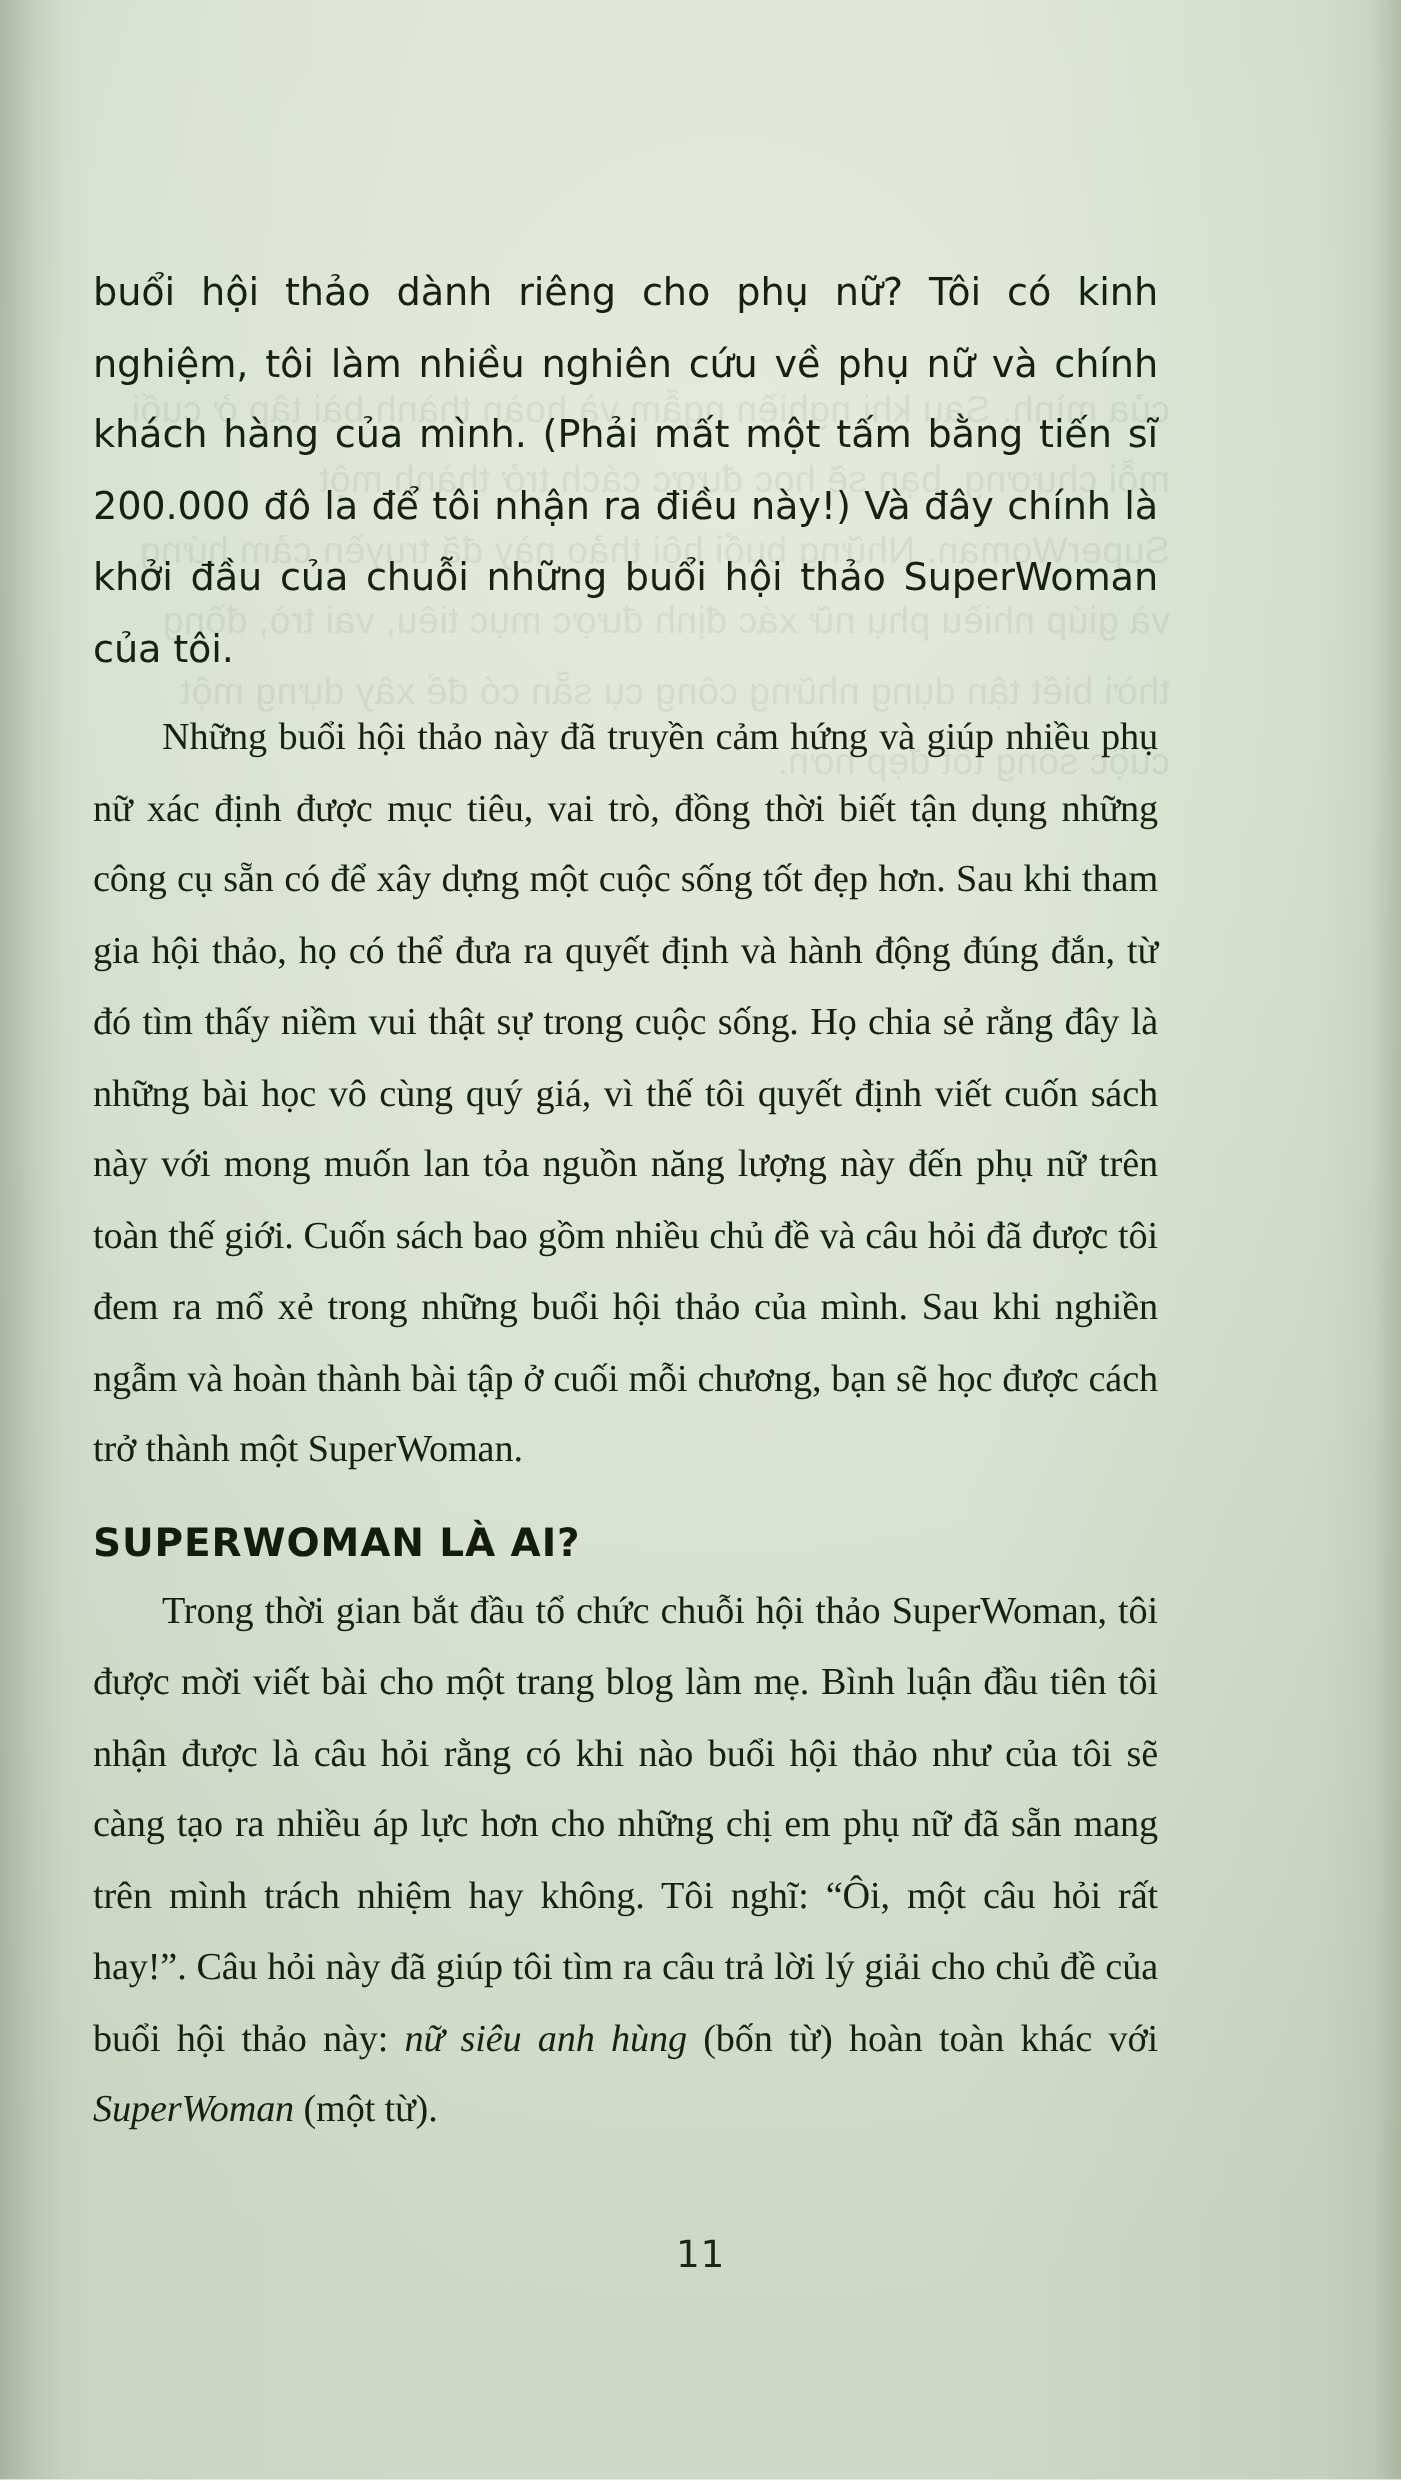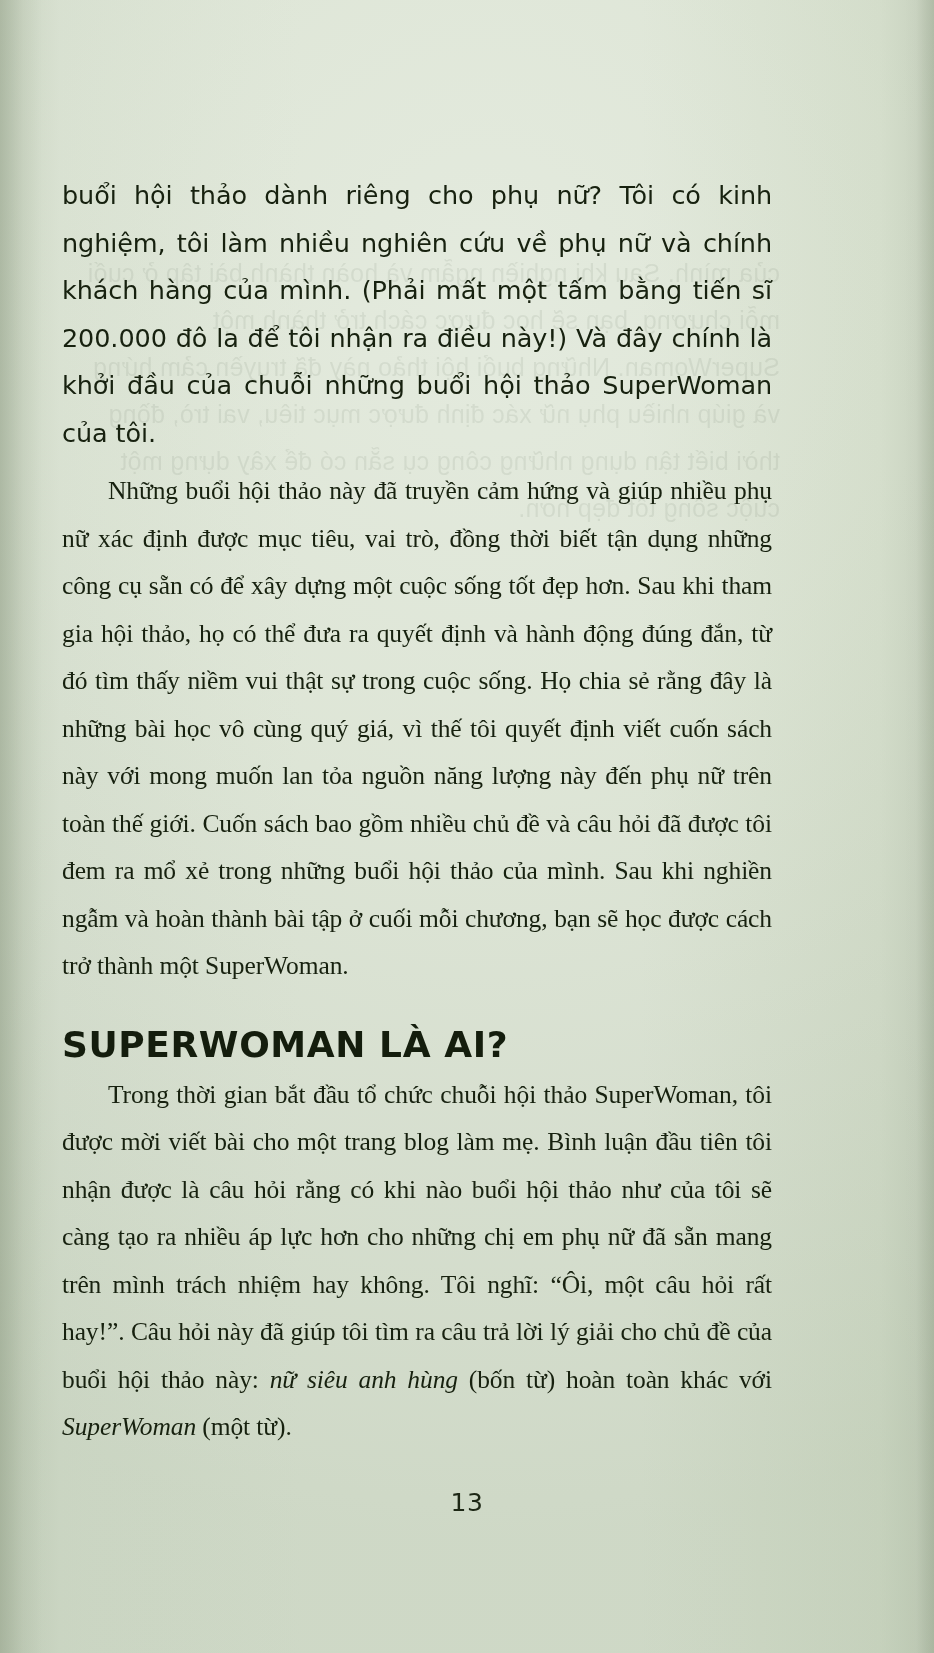--- a/index.html
+++ b/index.html
@@ -84,9 +84,9 @@
   }
 
   h2.section-heading {
-    margin: 34px 0 6px 0;
+    margin: 24px 0 6px 0;
     font-family: "DejaVu Sans", sans-serif;
-    font-size: 36px;
+    font-size: 26px;
     font-weight: bold;
     letter-spacing: 0.6px;
     color: #141d0d;

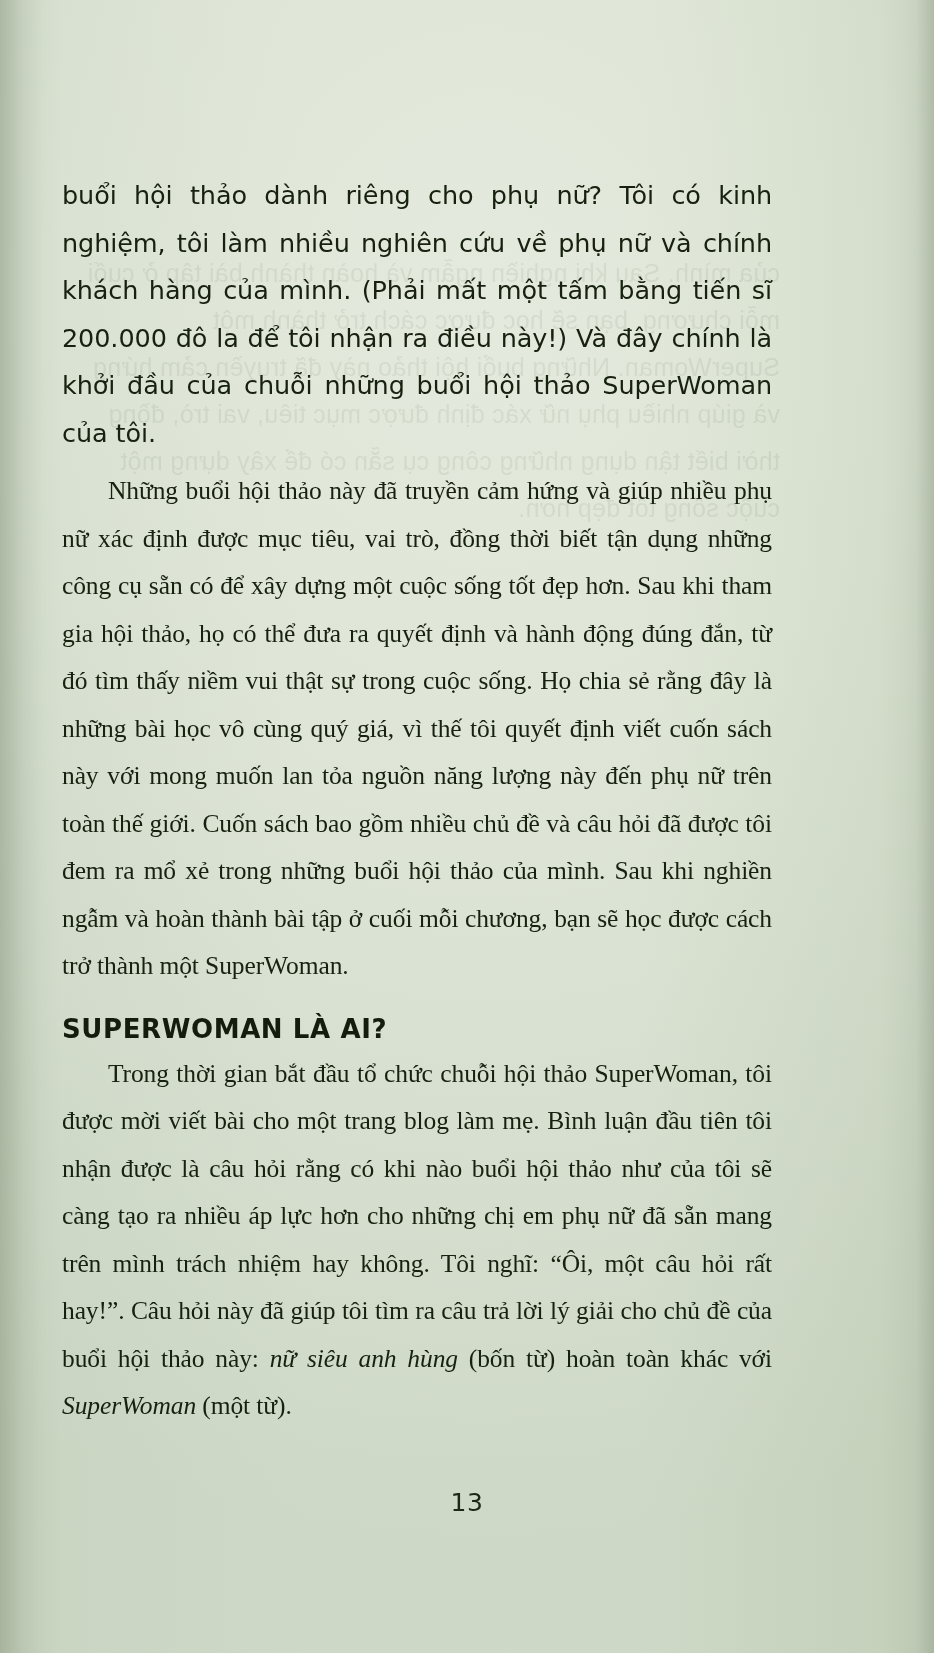--- a/index.html
+++ b/index.html
@@ -131,7 +131,7 @@
 
   </div>
 
-  <div class="page-number">13</div>
+  <div class="page-number">11</div>
 
 </div>
 

